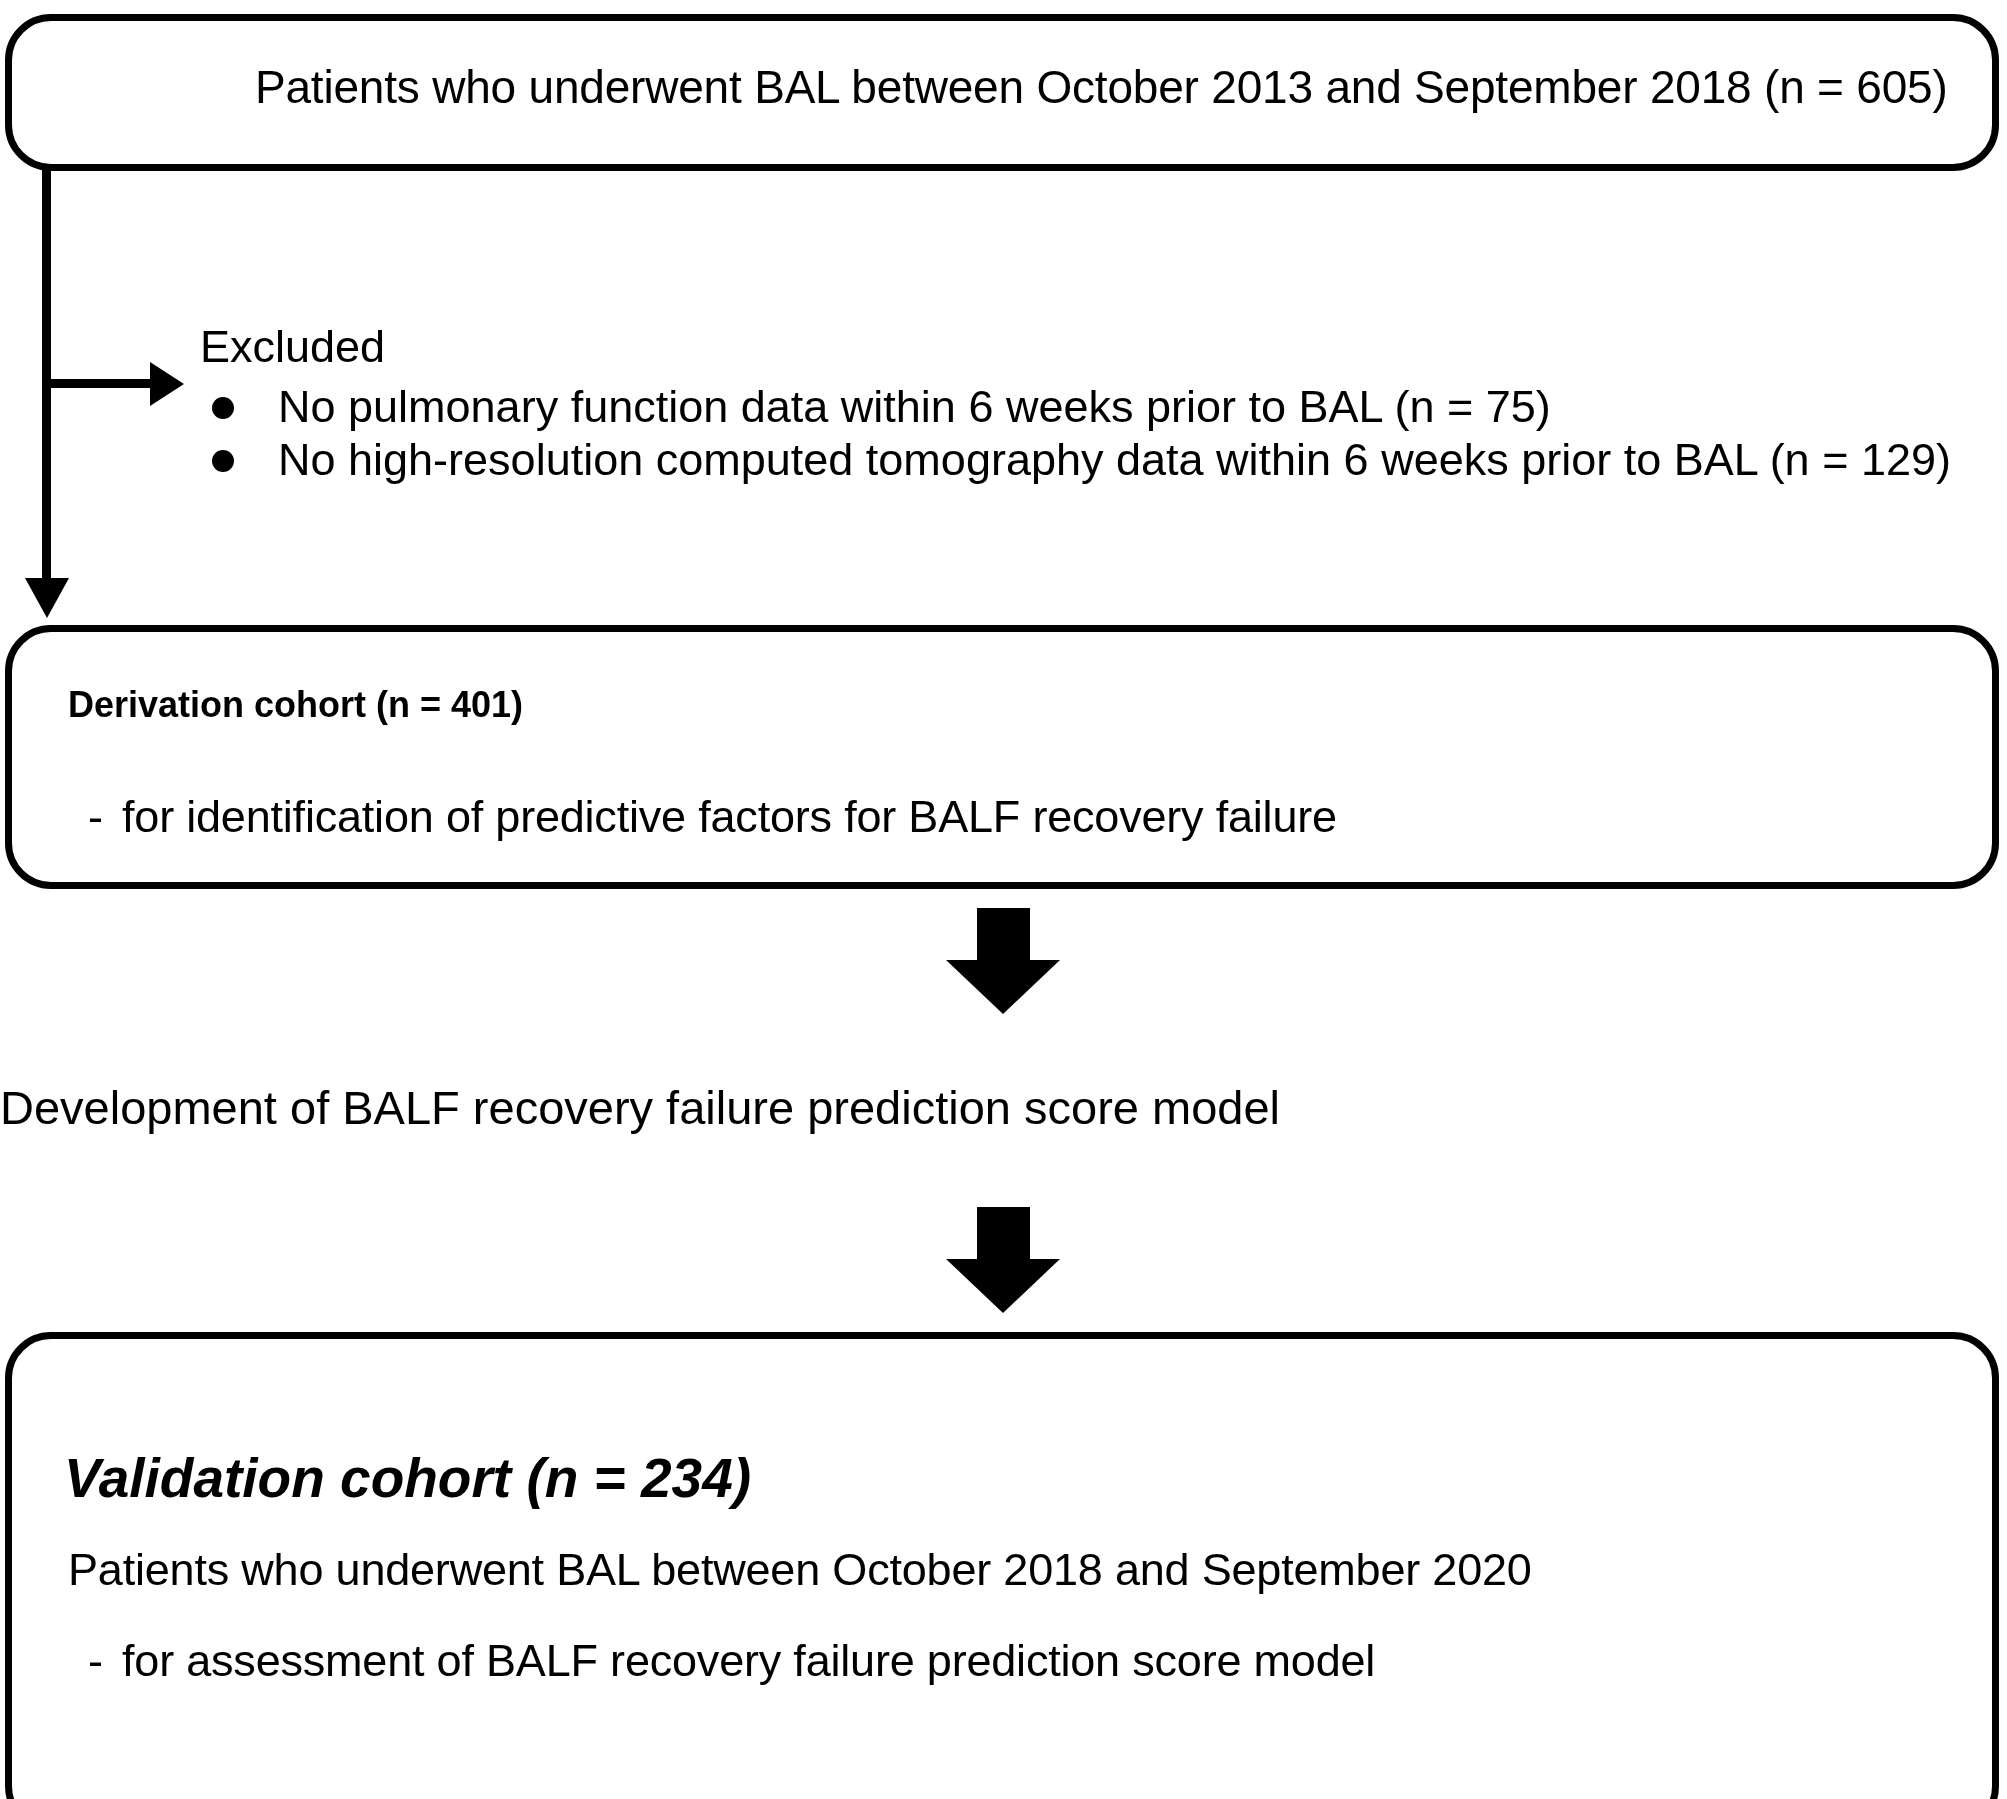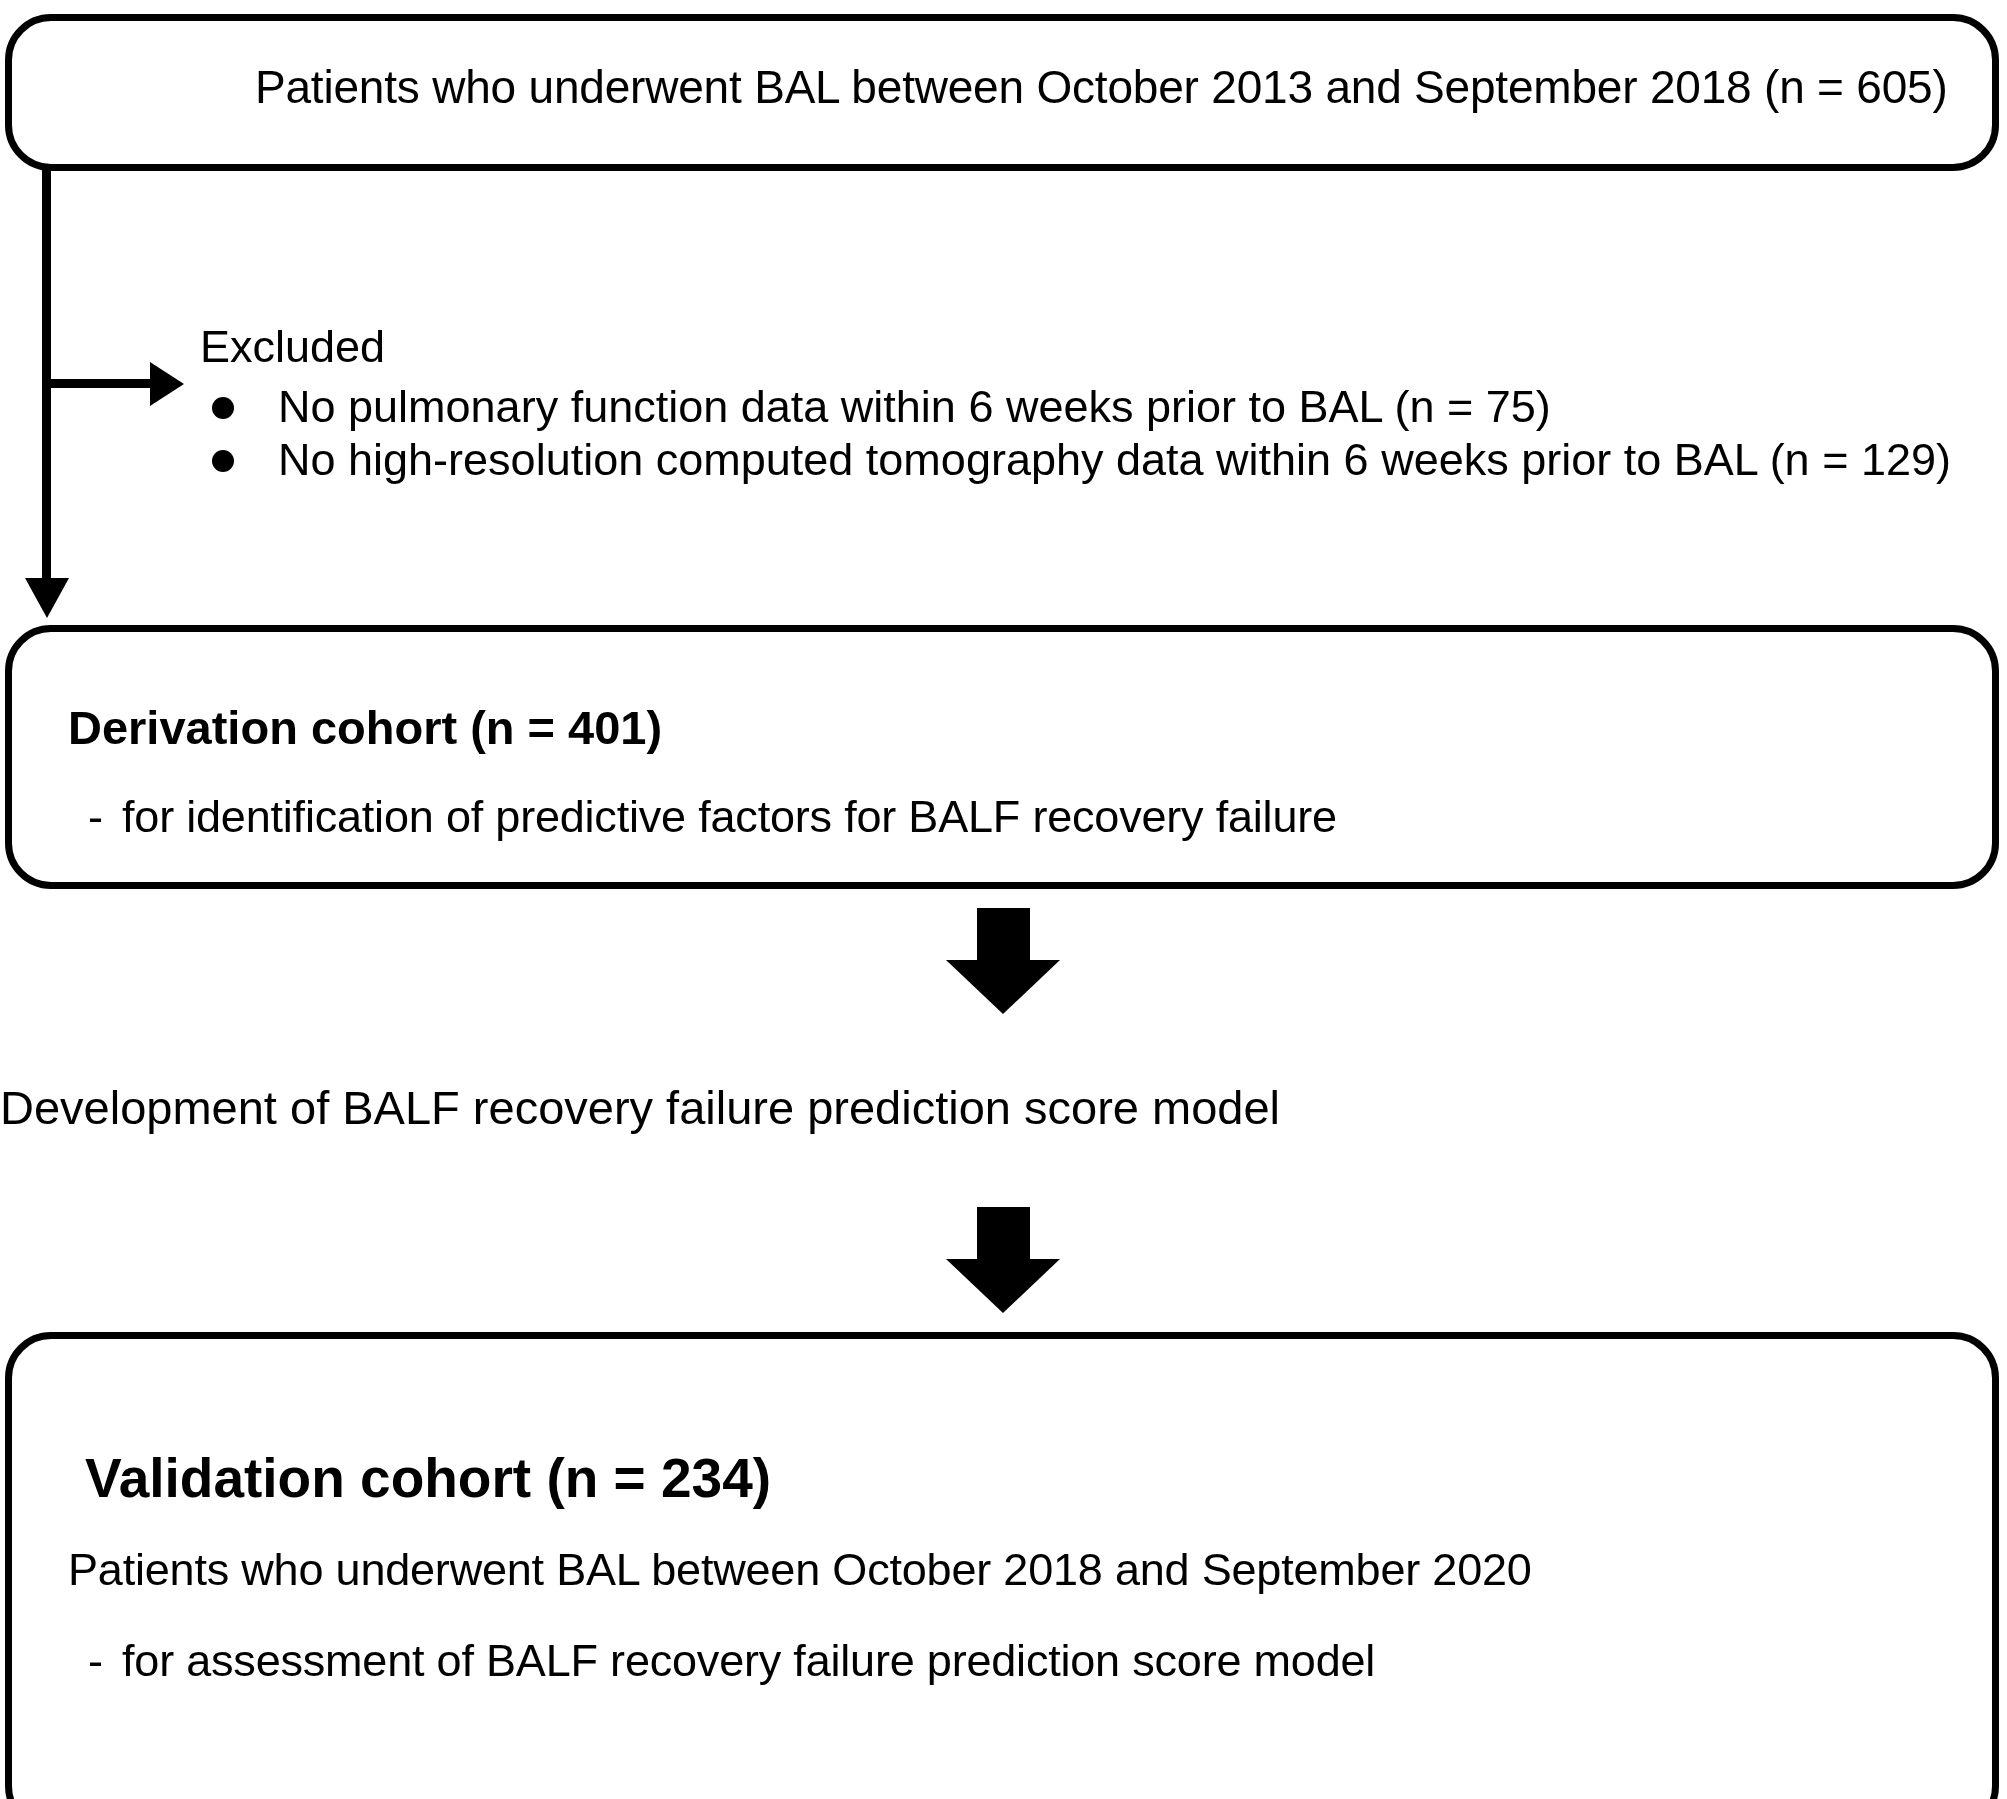--- a/index.html
+++ b/index.html
@@ -65,8 +65,8 @@
 
   #derivation-title {
     left: 68px;
-    top: 698px;
-    font-size: 47px;
+    top: 675px;
+    font-size: 36px;
     font-weight: bold;
     line-height: 60px;
     letter-spacing: 0px;

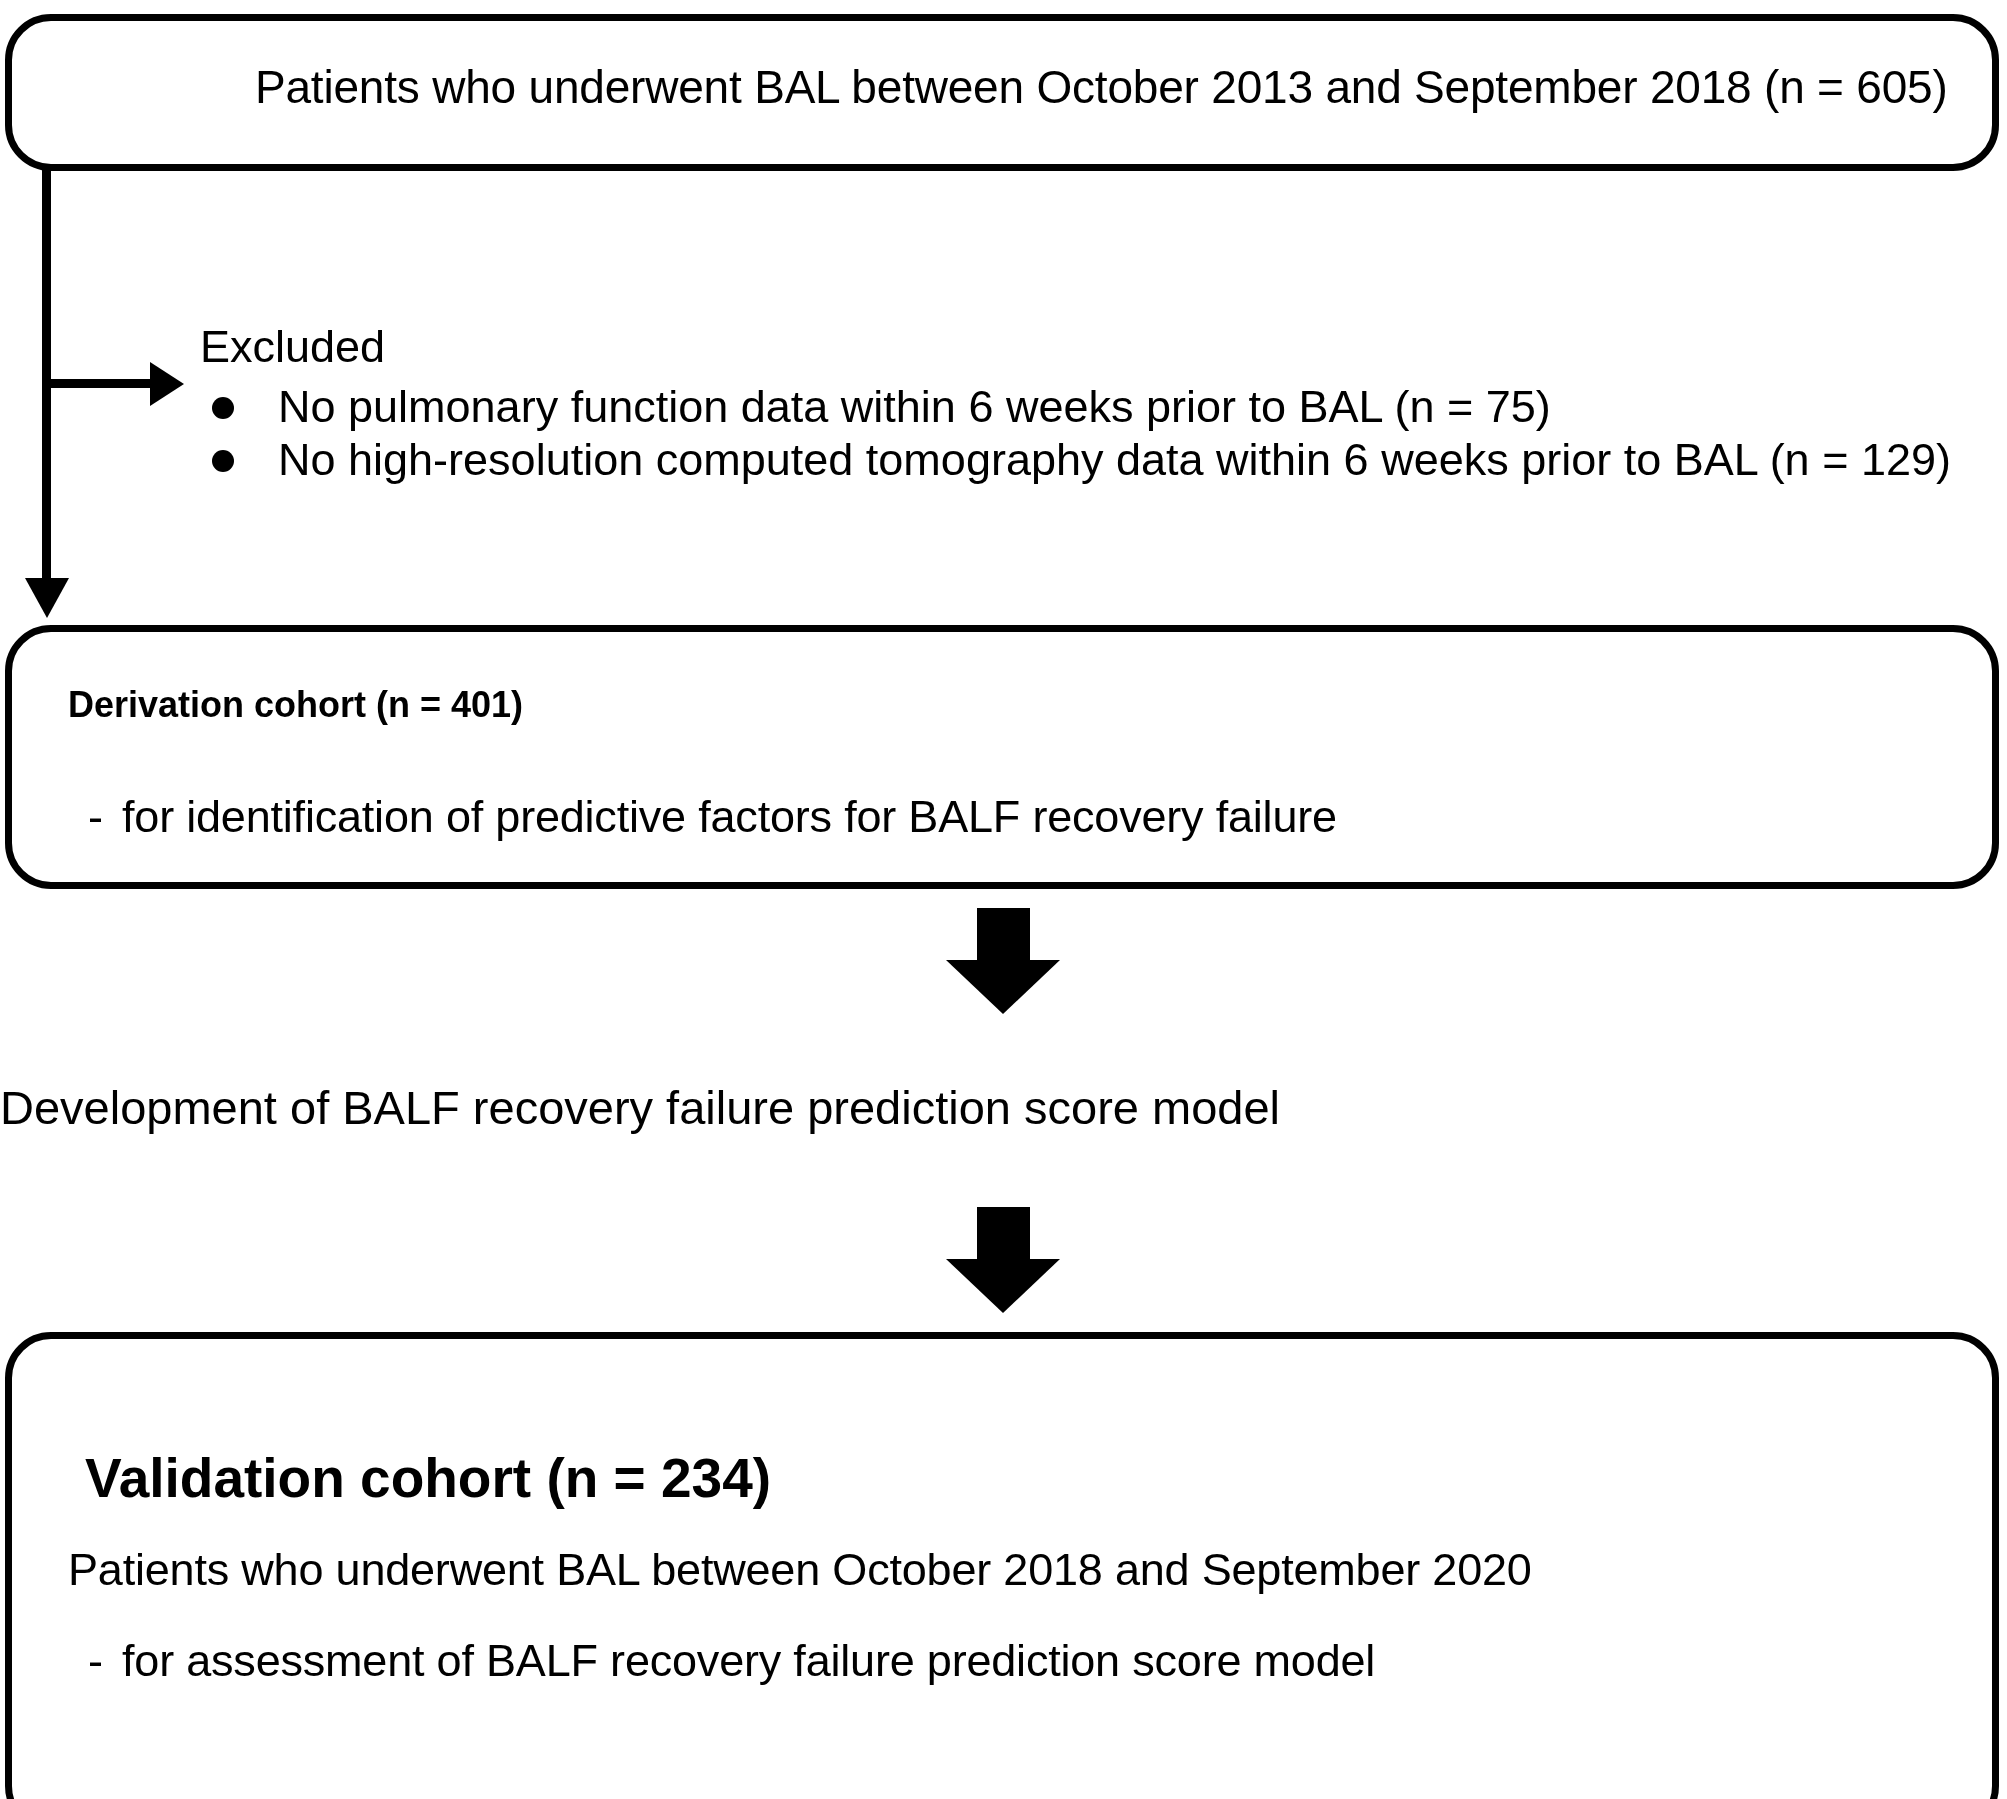--- a/index.html
+++ b/index.html
@@ -83,12 +83,13 @@
   }
 
   #validation-title {
-    left: 85px;
+    left: 64px;
     top: 1448px;
     font-size: 55px;
     font-weight: bold;
     line-height: 60px;
     letter-spacing: 0px;
+    font-style: italic;
   }
   #validation-subtitle {
     left: 68px;

